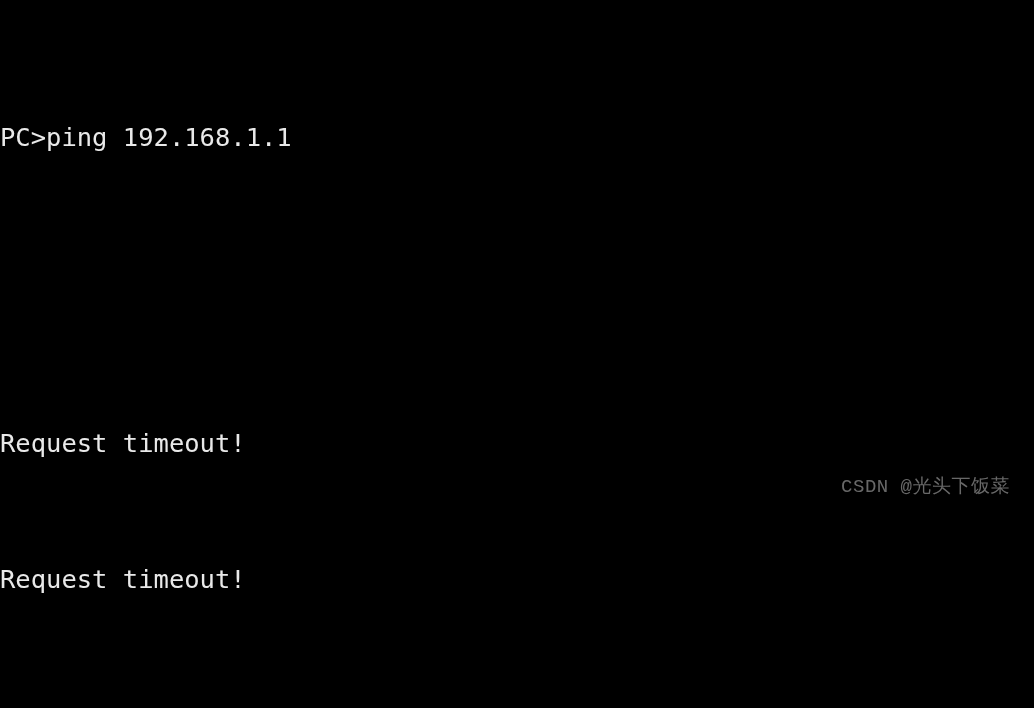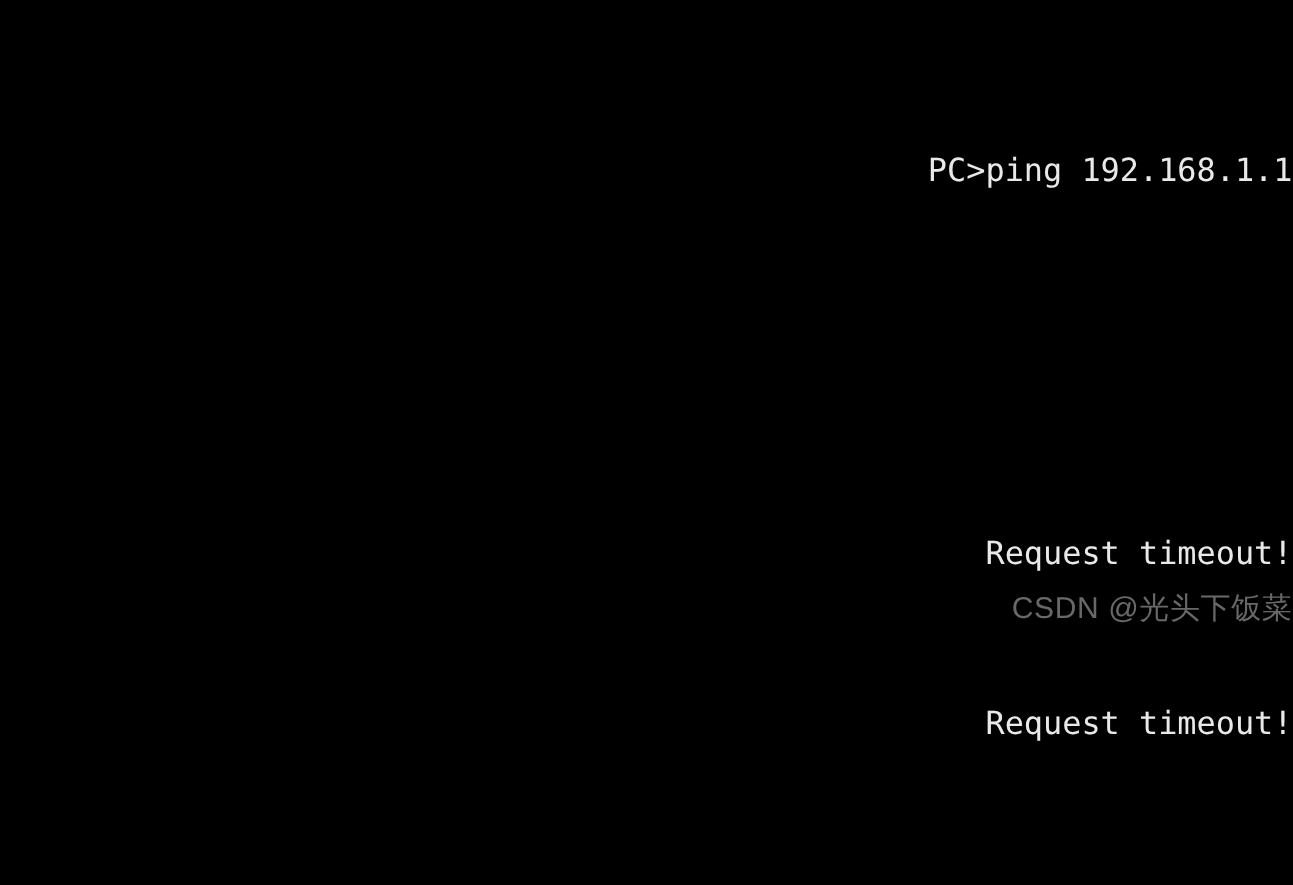--- a/index.html
+++ b/index.html
@@ -24,7 +24,6 @@
     background: #000000;
     padding: 0;
     box-sizing: border-box;
-    text-align: right;
   }
 
   #console-output {

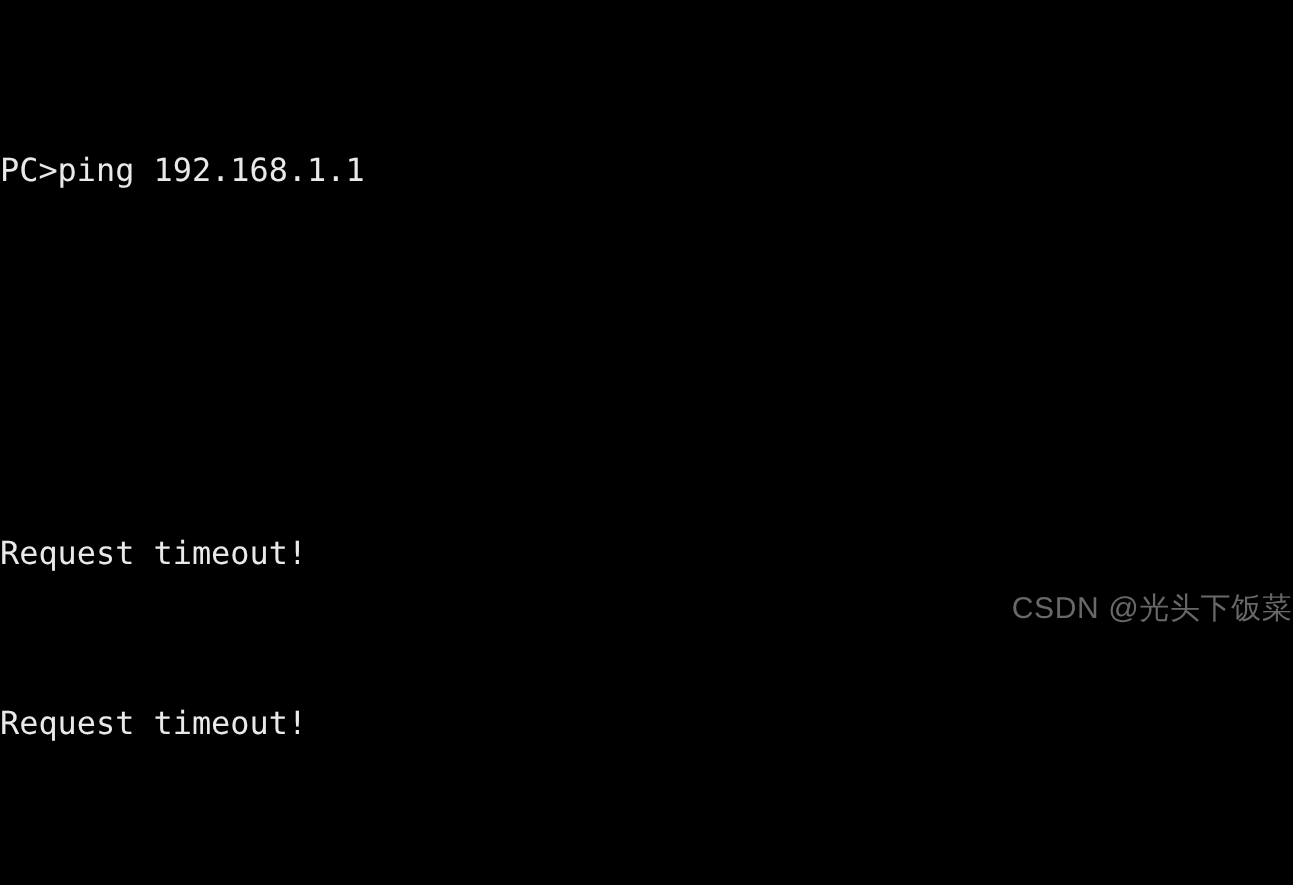--- a/index.html
+++ b/index.html
@@ -52,11 +52,11 @@
 
   #watermark {
     position: absolute;
-    right: 0;
+    right: 24px;
     bottom: 6px;
     color: rgba(190, 190, 190, 0.55);
-    font-family: Liberation Sans, sans-serif;
-    font-size: 24px;
+    font-family: Liberation Mono, monospace;
+    font-size: 19px;
     line-height: 22px;
     white-space: pre;
     pointer-events: none;

